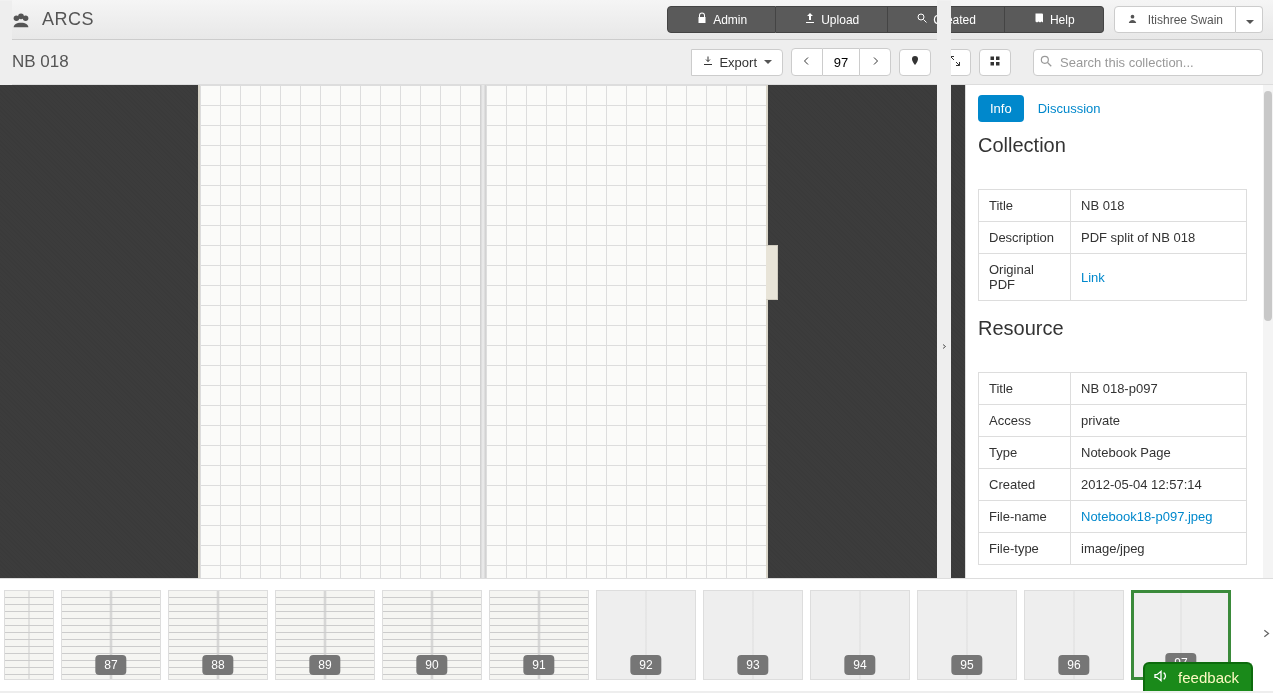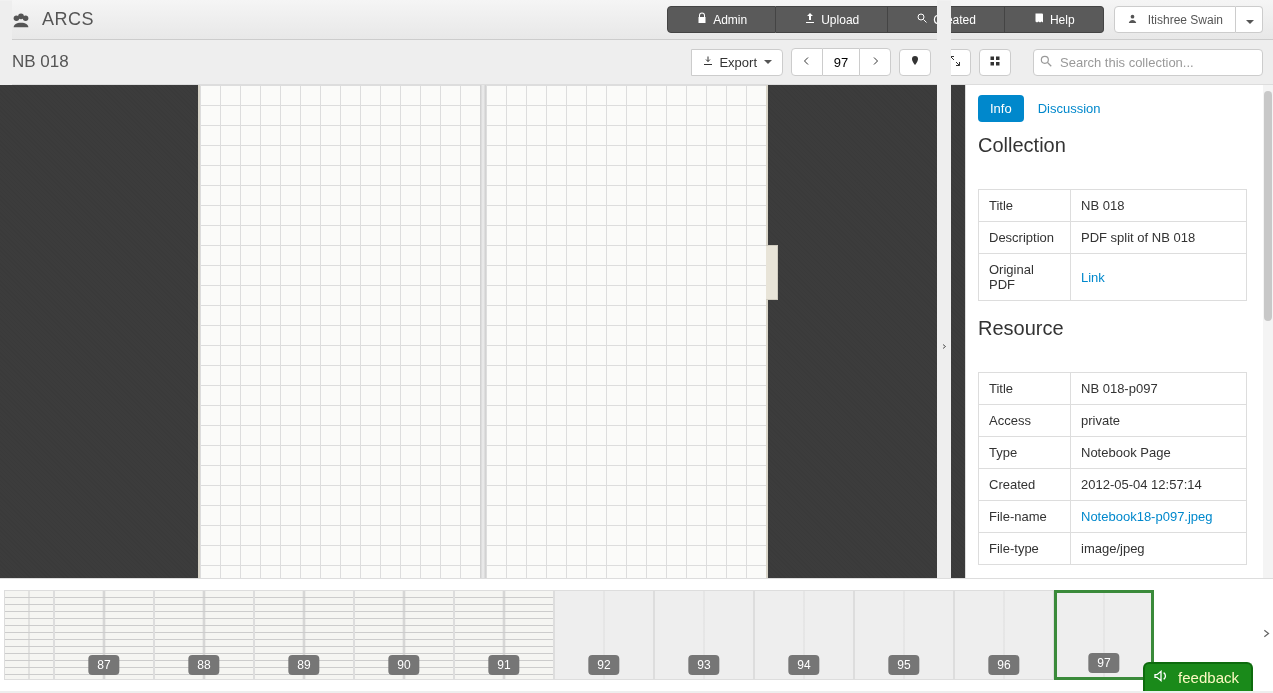--- a/index.html
+++ b/index.html
@@ -214,6 +214,7 @@
   display: flex;
   align-items: center;
   padding: 6px 4px;
+  gap: 7px;
   position: relative;
 }
 .thumb {

